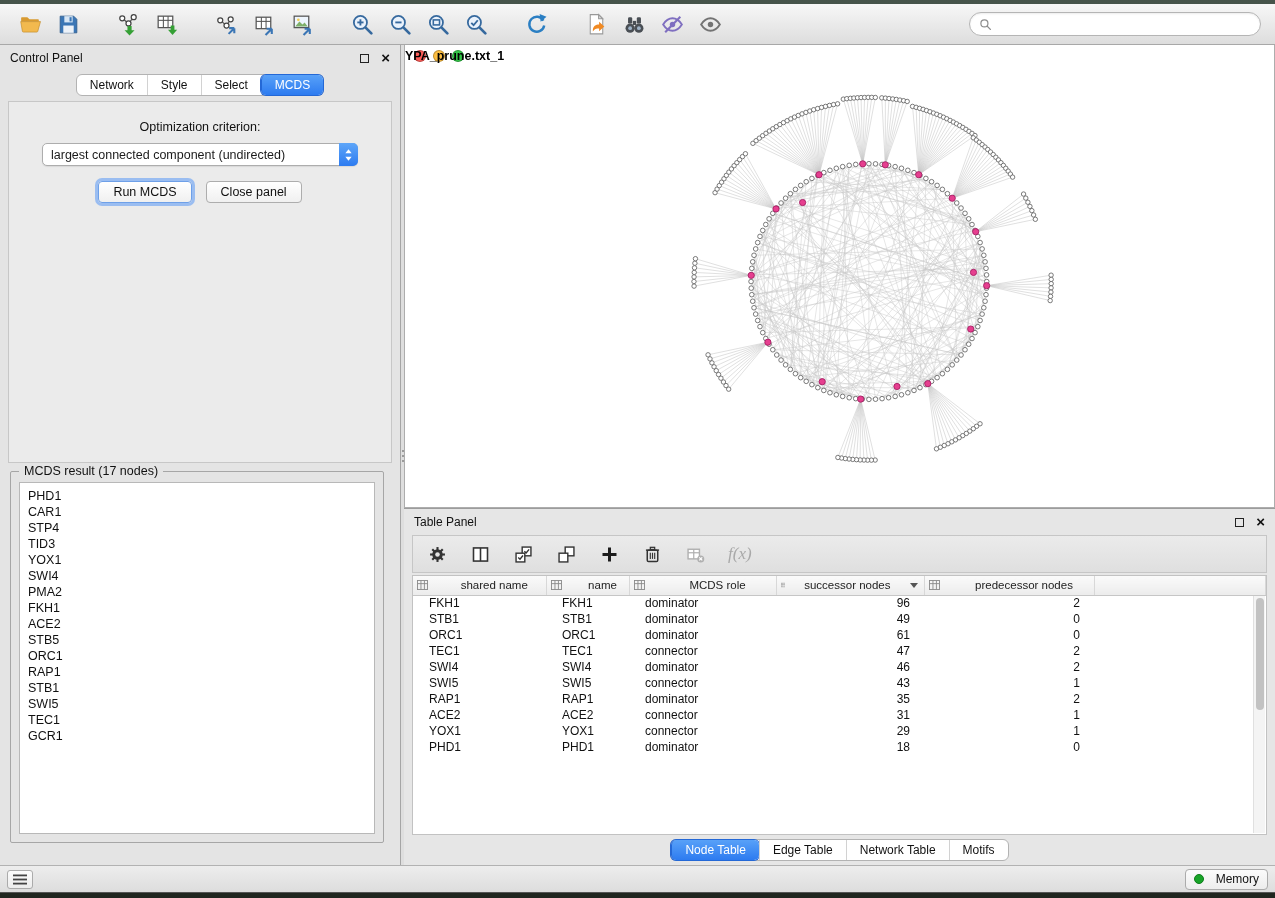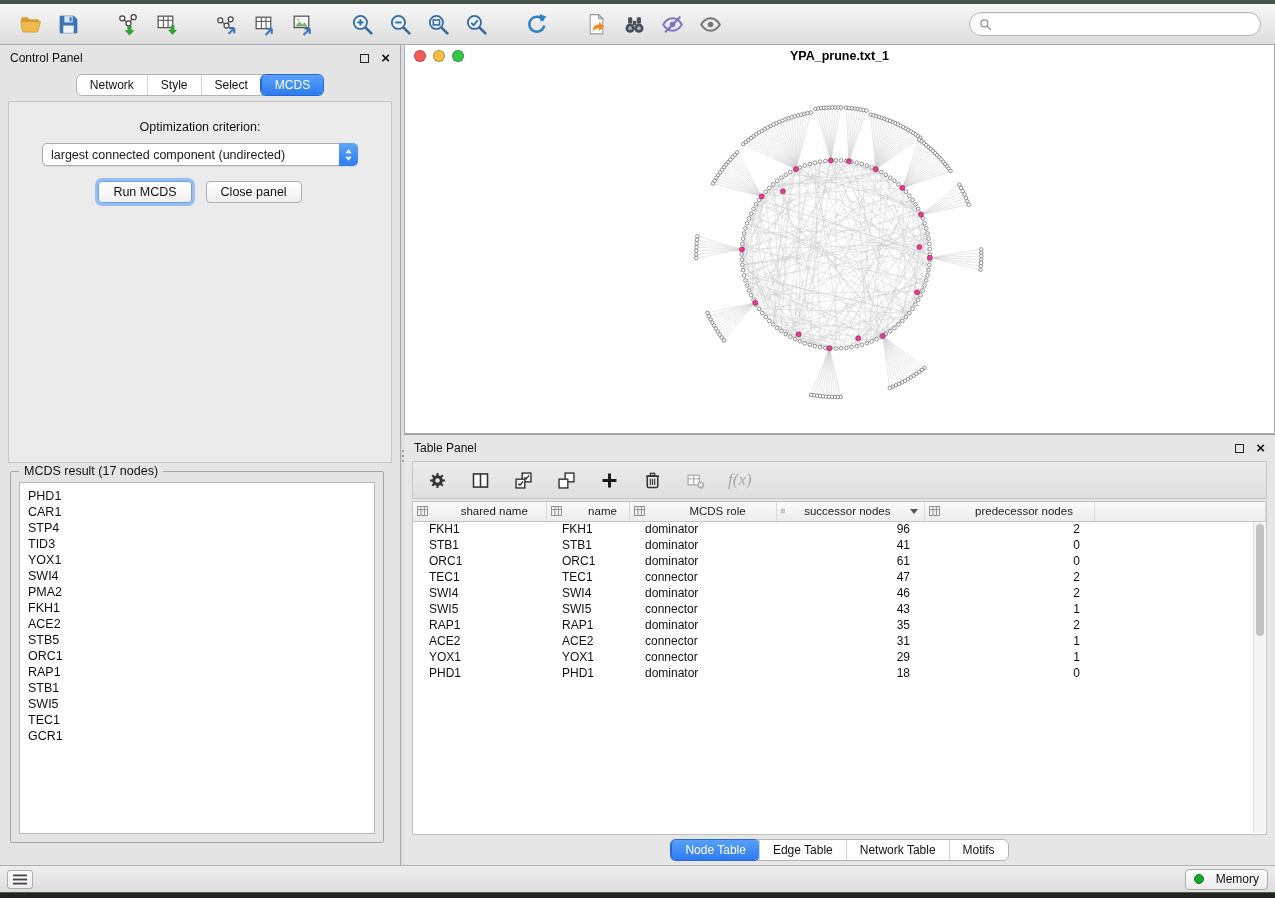--- a/index.html
+++ b/index.html
@@ -49,7 +49,7 @@
 
   
   .right-col{flex:1;display:flex;flex-direction:column;min-width:0}
-  .network-panel{height:389px;flex:none;background:#fff;border:1px solid #adadad;border-top:none;display:flex;flex-direction:column;position:relative}
+  .network-panel{height:463px;flex:none;background:#fff;border:1px solid #adadad;border-top:none;display:flex;flex-direction:row;position:relative}
   .net-header{height:22px;display:flex;align-items:center;padding:0 9px;gap:7px;flex:none;position:relative}
   .tl{width:12px;height:12px;border-radius:50%;border:0.5px solid rgba(0,0,0,.25)}
   .net-title{position:absolute;left:0;right:0;text-align:center;font-size:12.5px;font-weight:bold;color:#000;pointer-events:none}

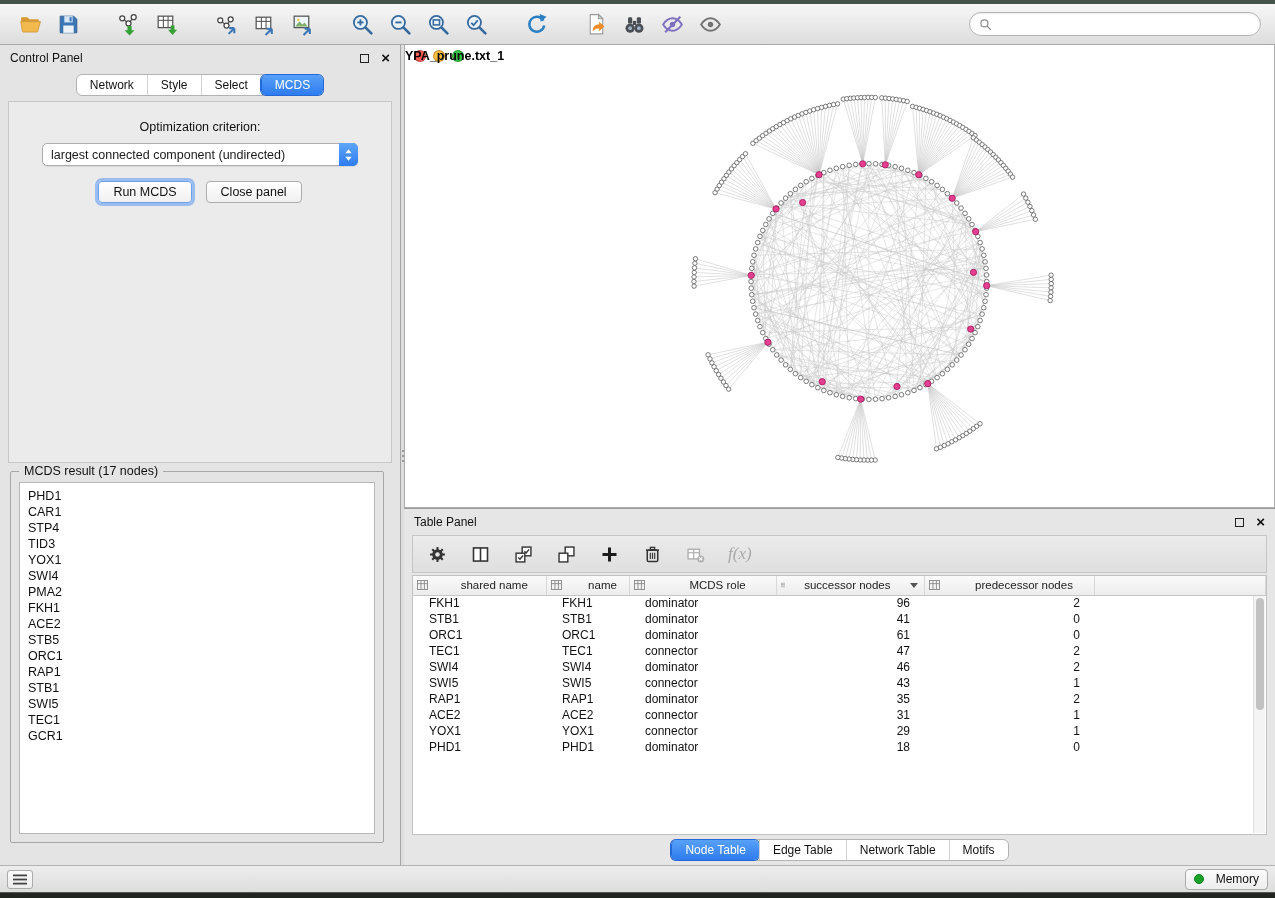--- a/index.html
+++ b/index.html
@@ -1114,7 +1114,7 @@
                   <td>STB1</td>
                   <td>STB1</td>
                   <td>dominator</td>
-                  <td class="num">41</td>
+                  <td class="num">49</td>
                   <td class="num">0</td>
                   <td></td>
                 </tr>

